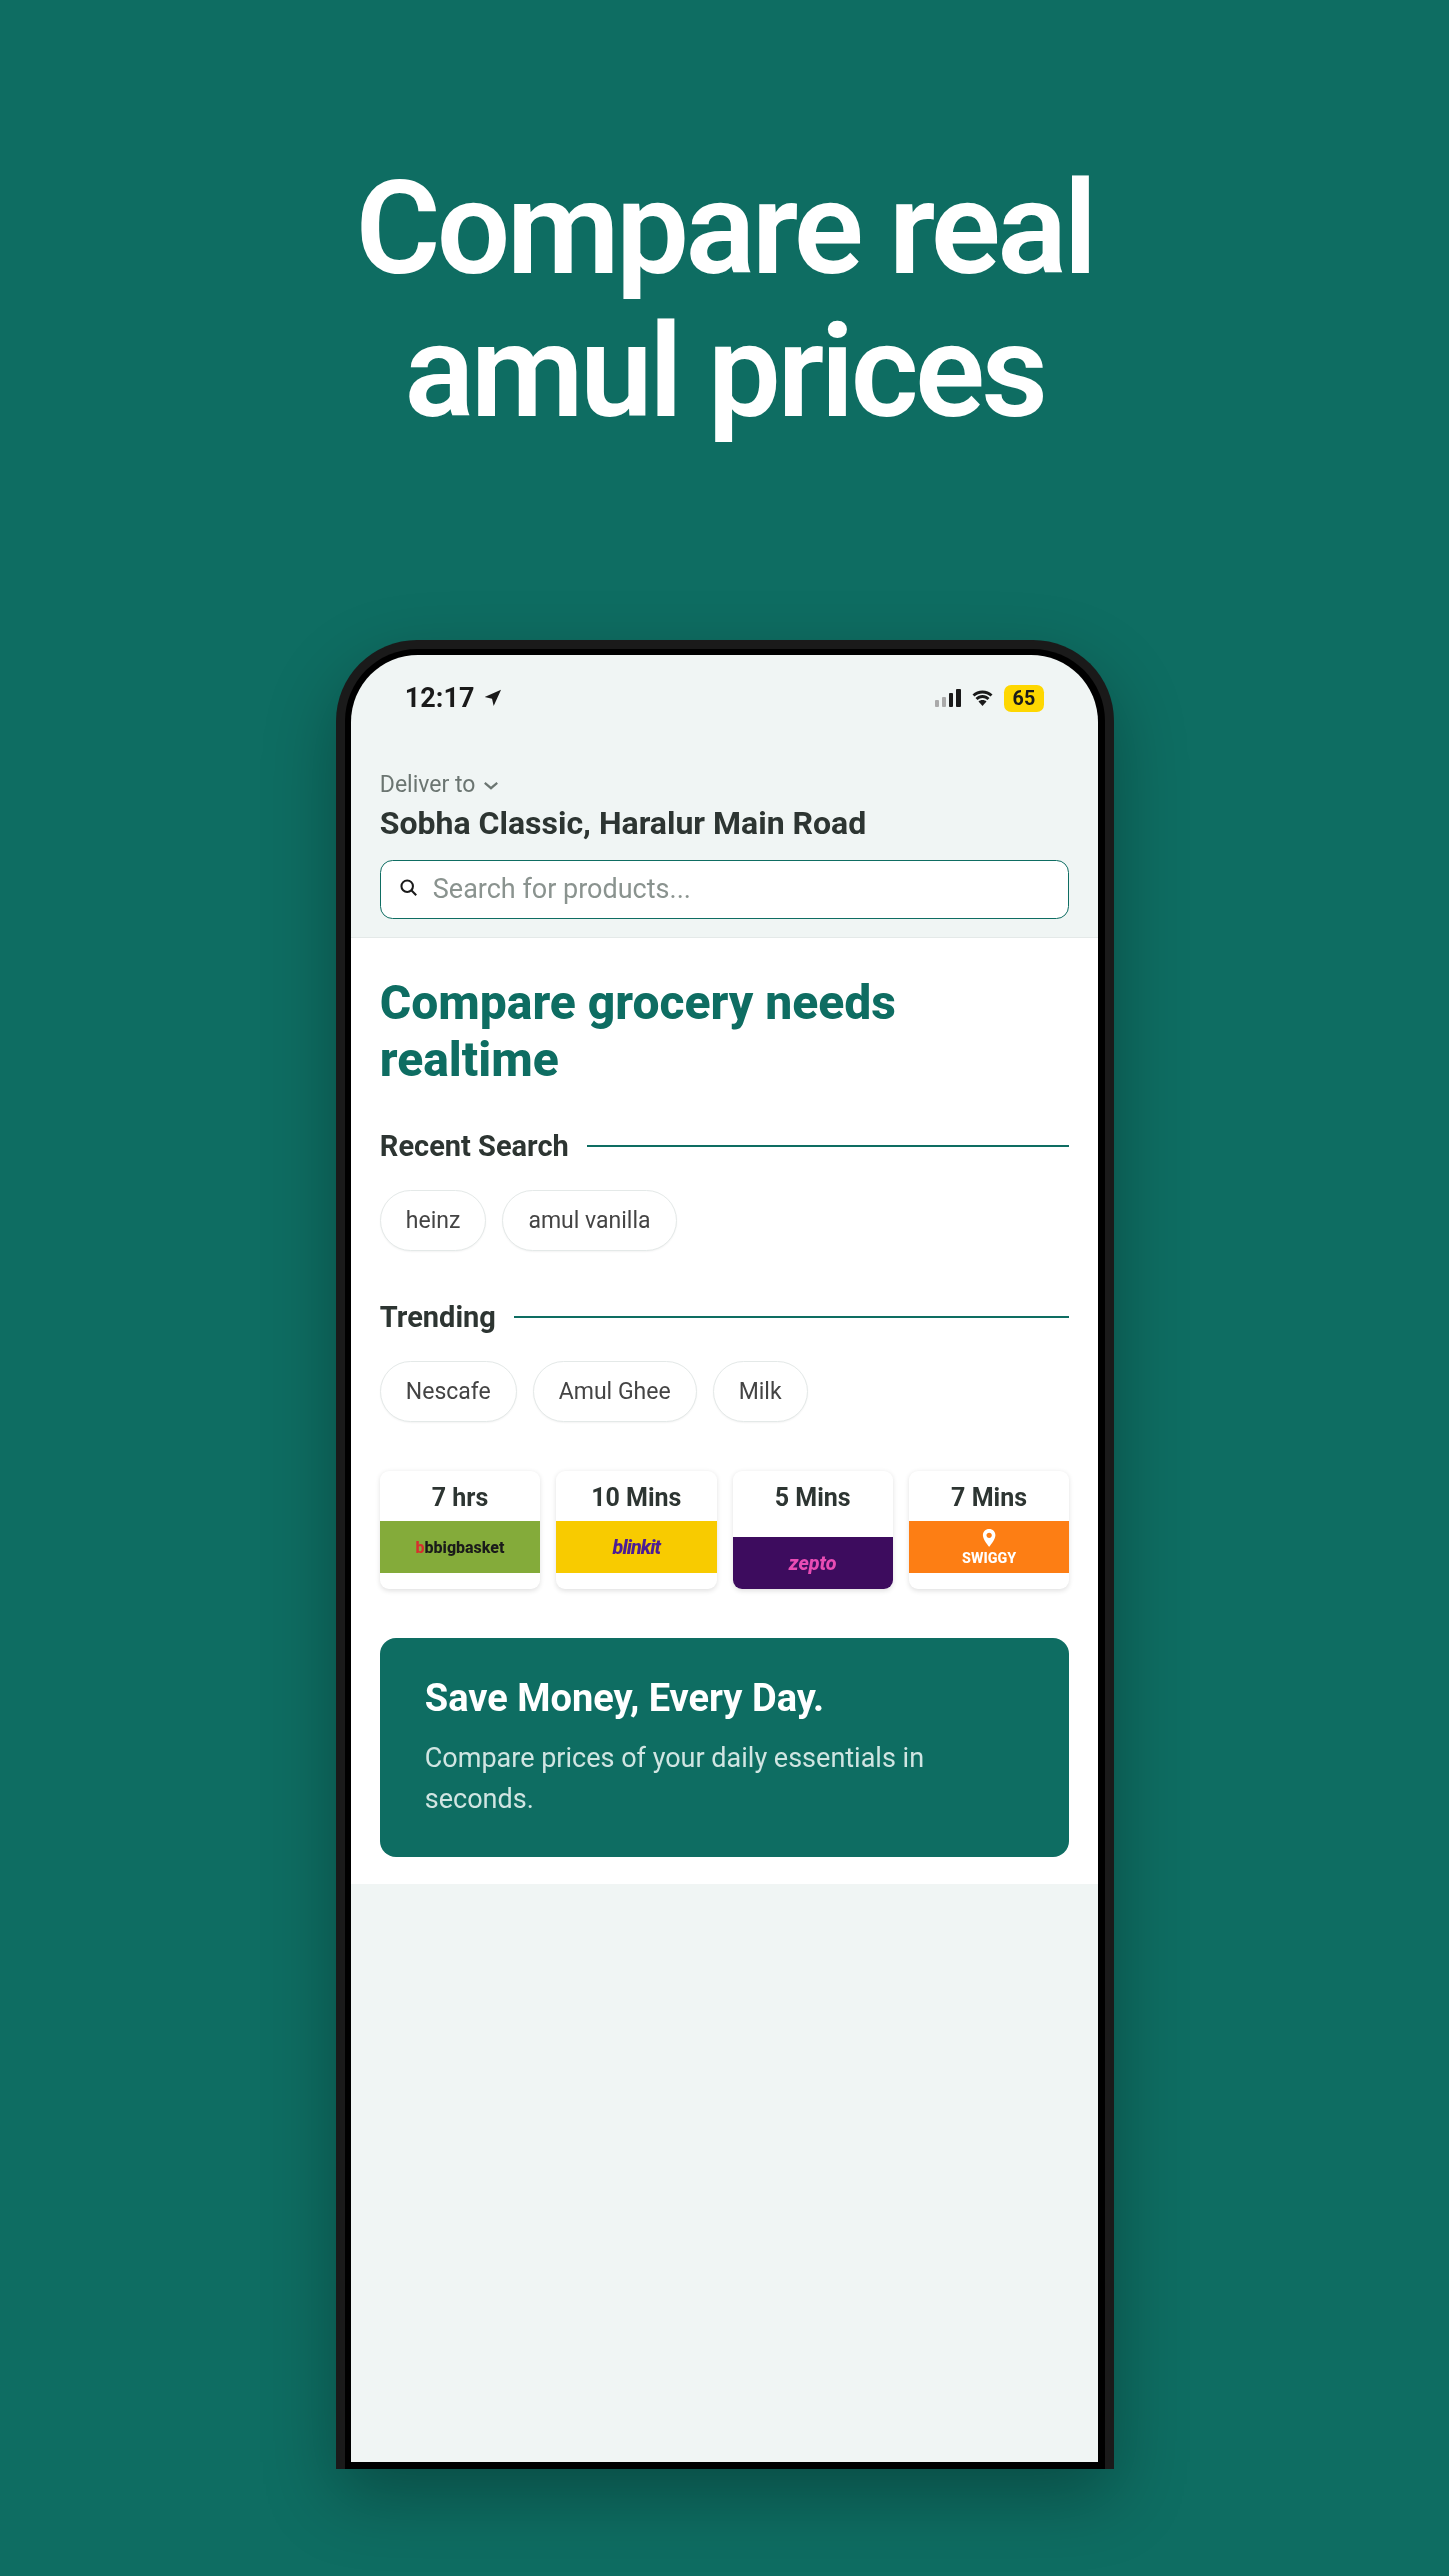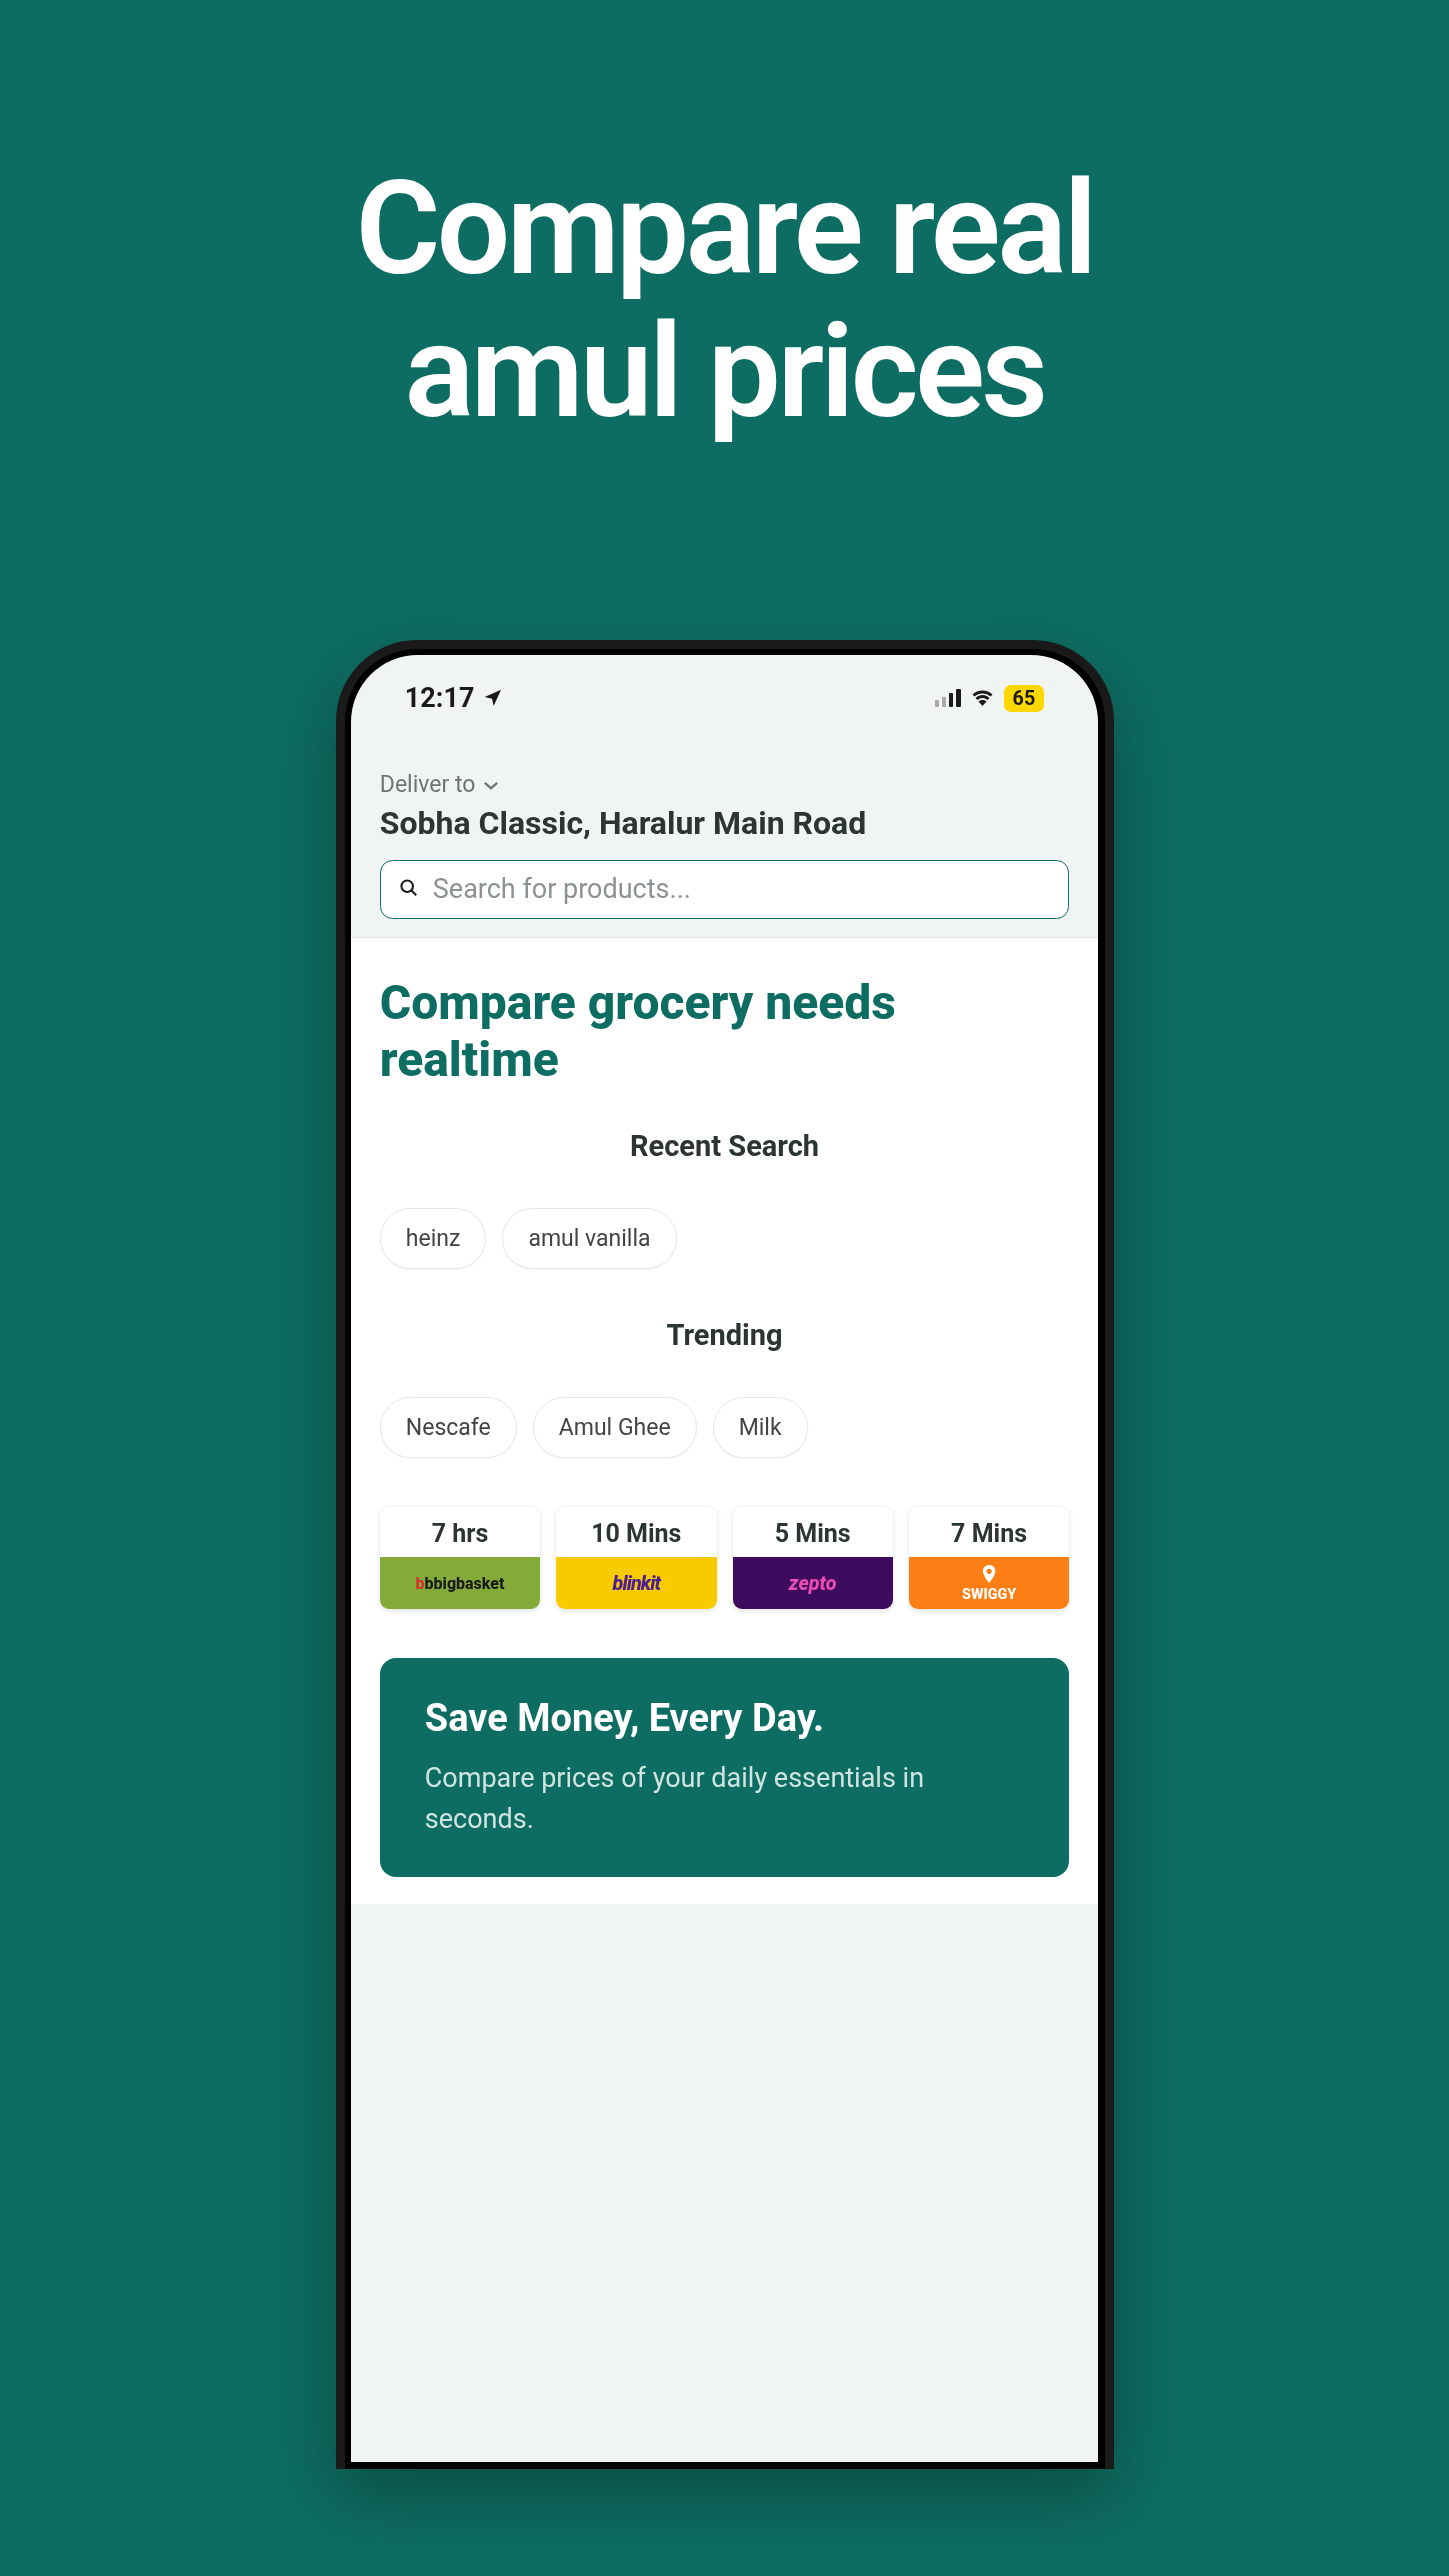--- a/index.html
+++ b/index.html
@@ -168,7 +168,6 @@
       align-items: center;
       gap: 18px;
       margin-bottom: 27px;
-      flex-direction: column;
     }
     
     .section-title {

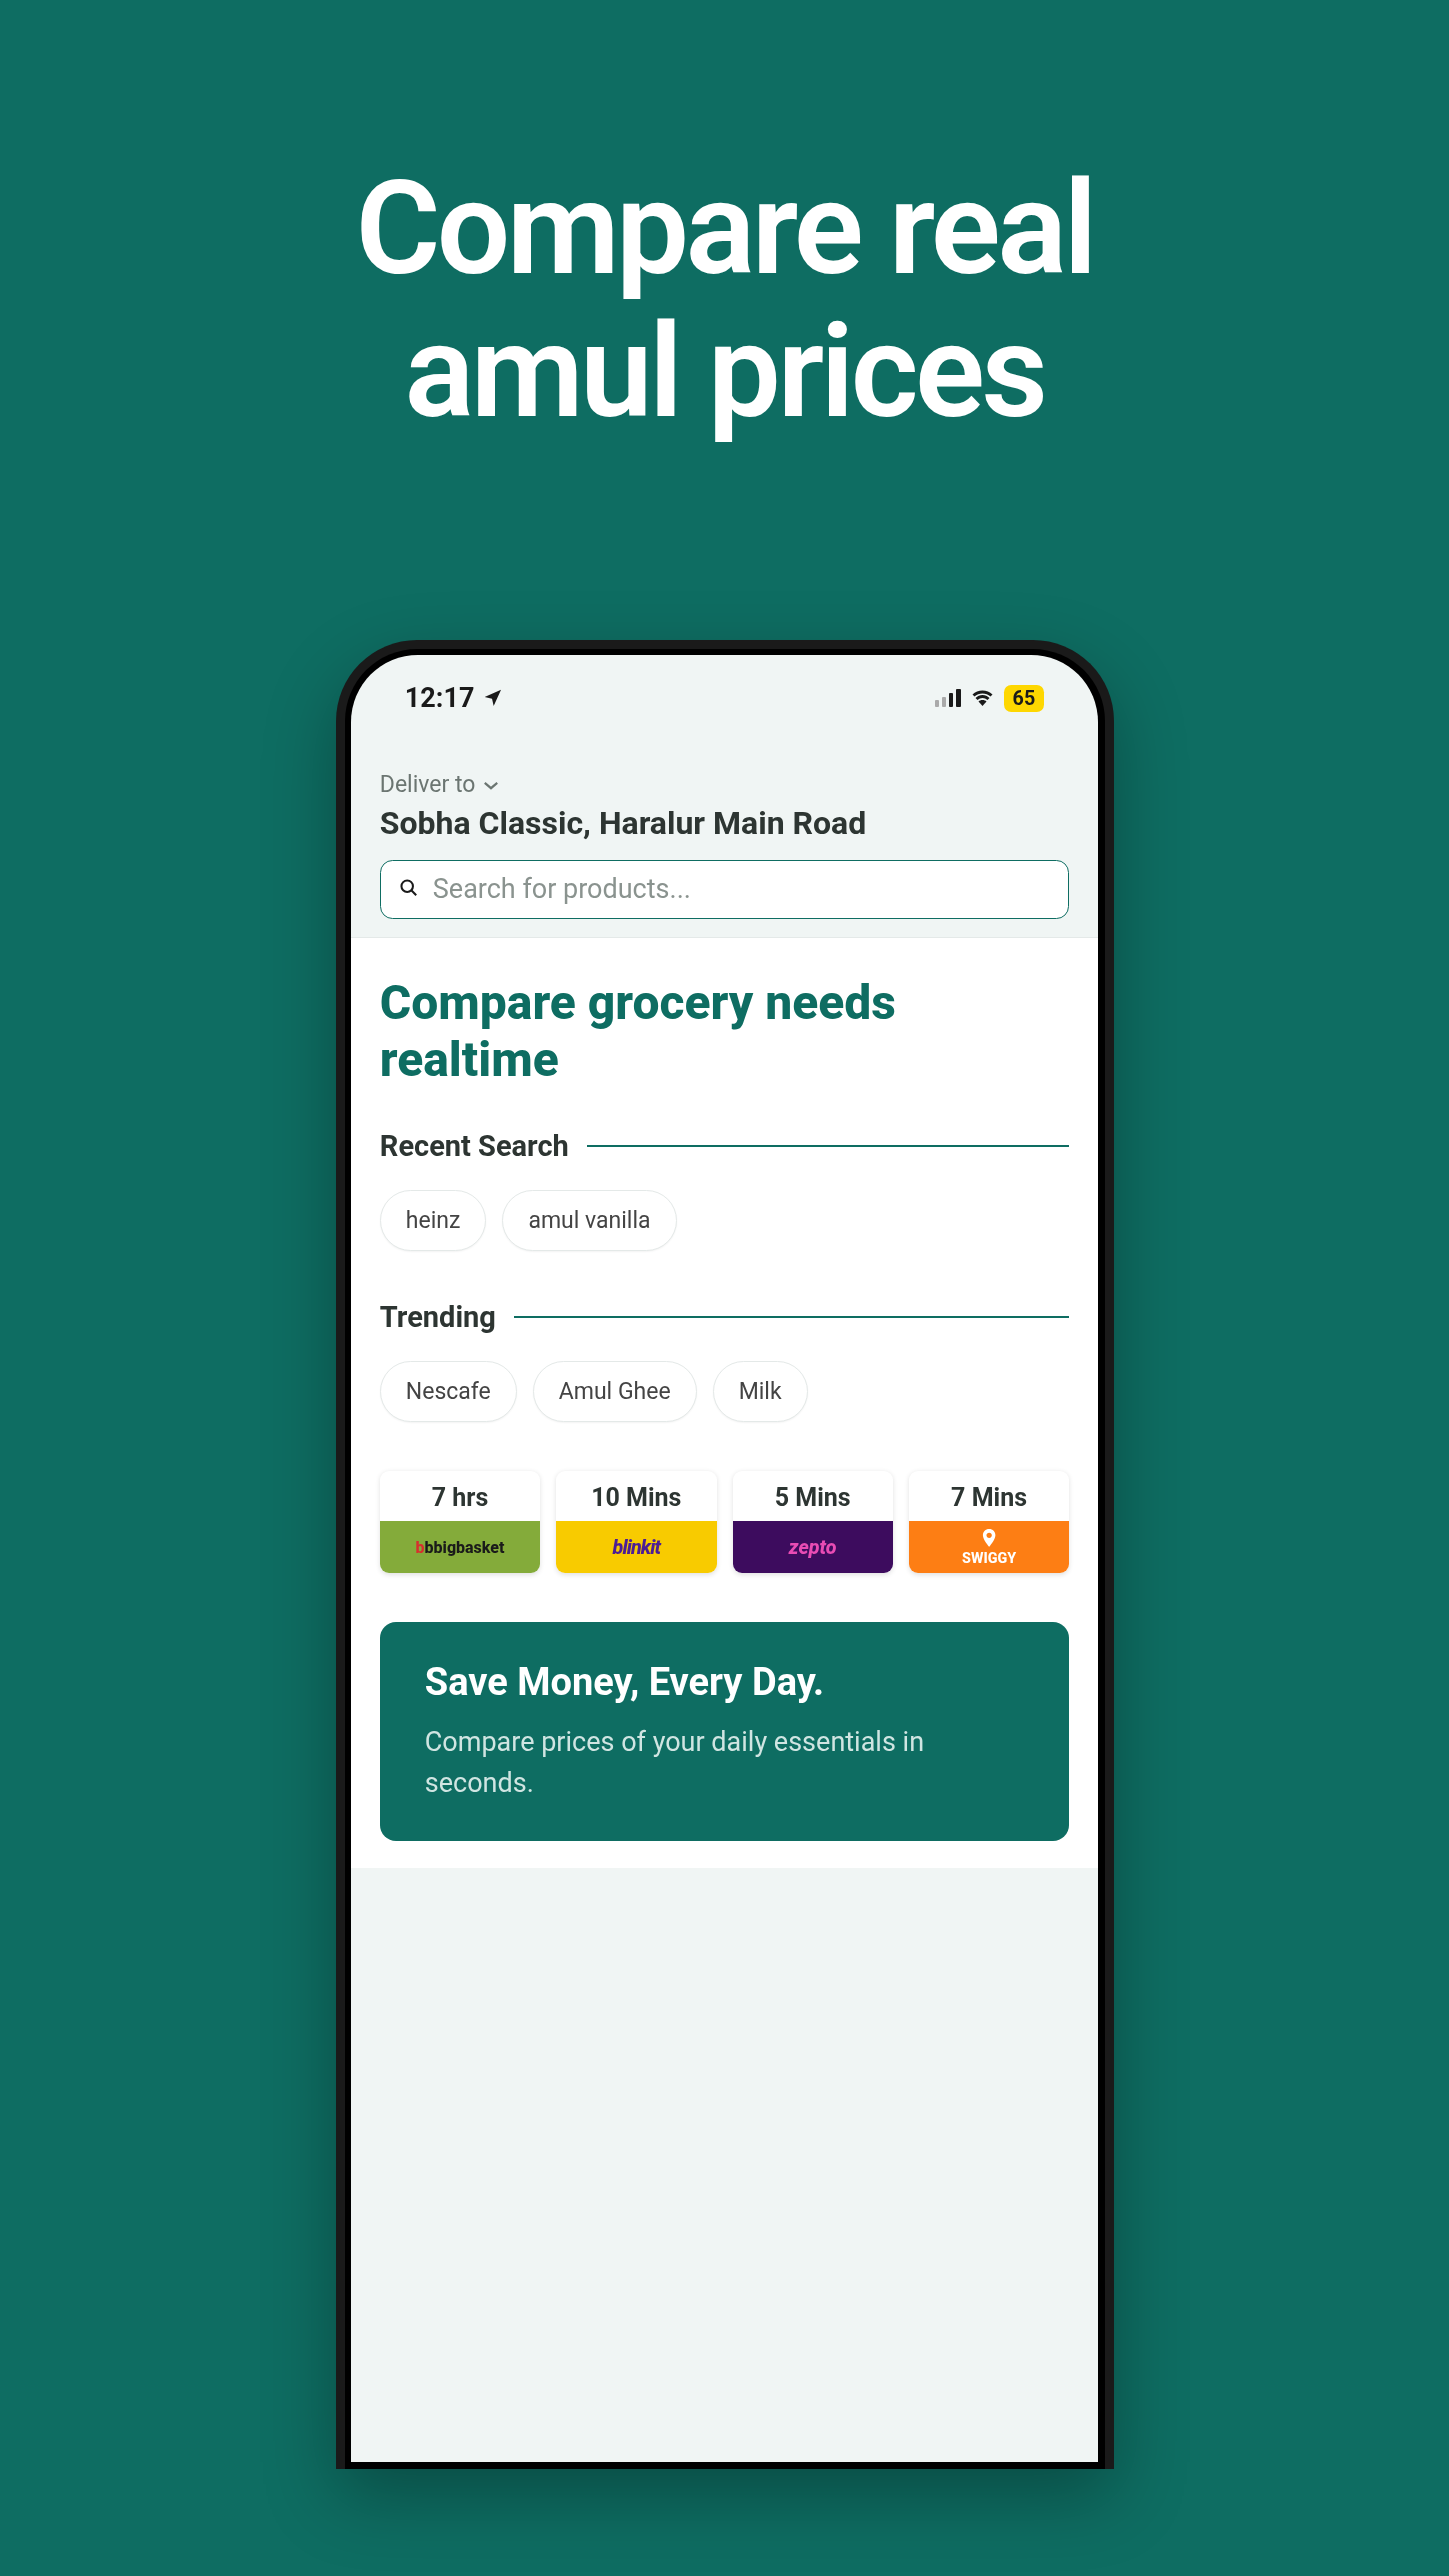--- a/index.html
+++ b/index.html
@@ -250,6 +250,7 @@
       background: #3d0c5e;
       color: #e94cb4;
       font-style: italic;
+      margin-top: 16px;
     }
     
     .provider-logo.swiggy {

